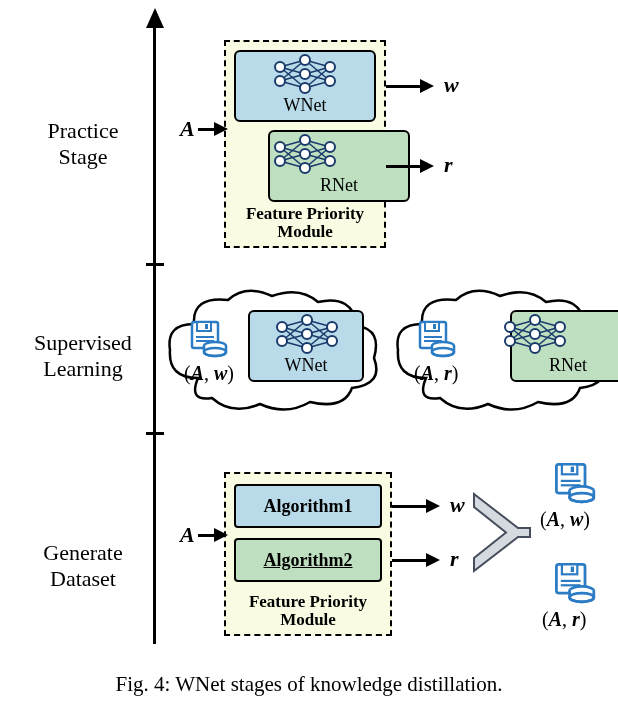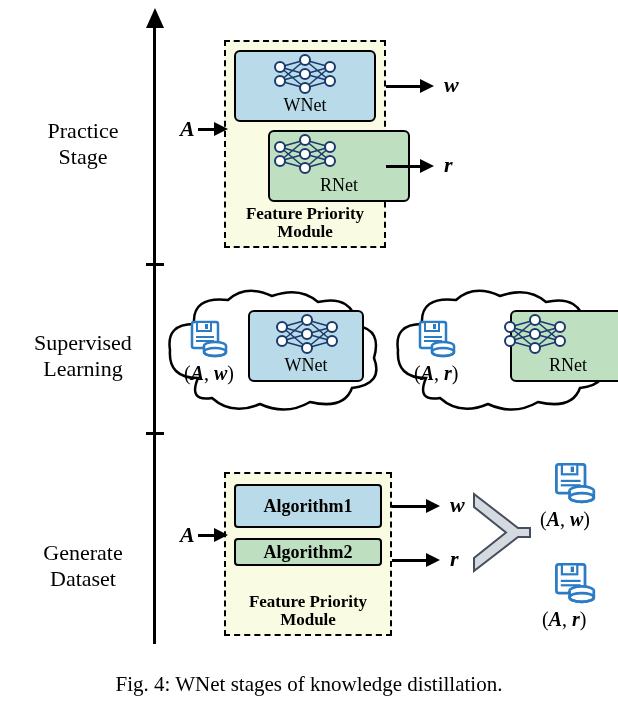--- a/index.html
+++ b/index.html
@@ -305,7 +305,7 @@
 <div class="algo-box blue" style="left:234px; top:484px; width:148px; height:44px;">
   <span>Algorithm1</span>
 </div>
-<div class="algo-box green" style="left:234px; top:538px; width:148px; height:28px;">
+<div class="algo-box green" style="left:234px; top:538px; width:148px; height:44px;text-decoration:underline;">
   <span>Algorithm2</span>
 </div>
 

